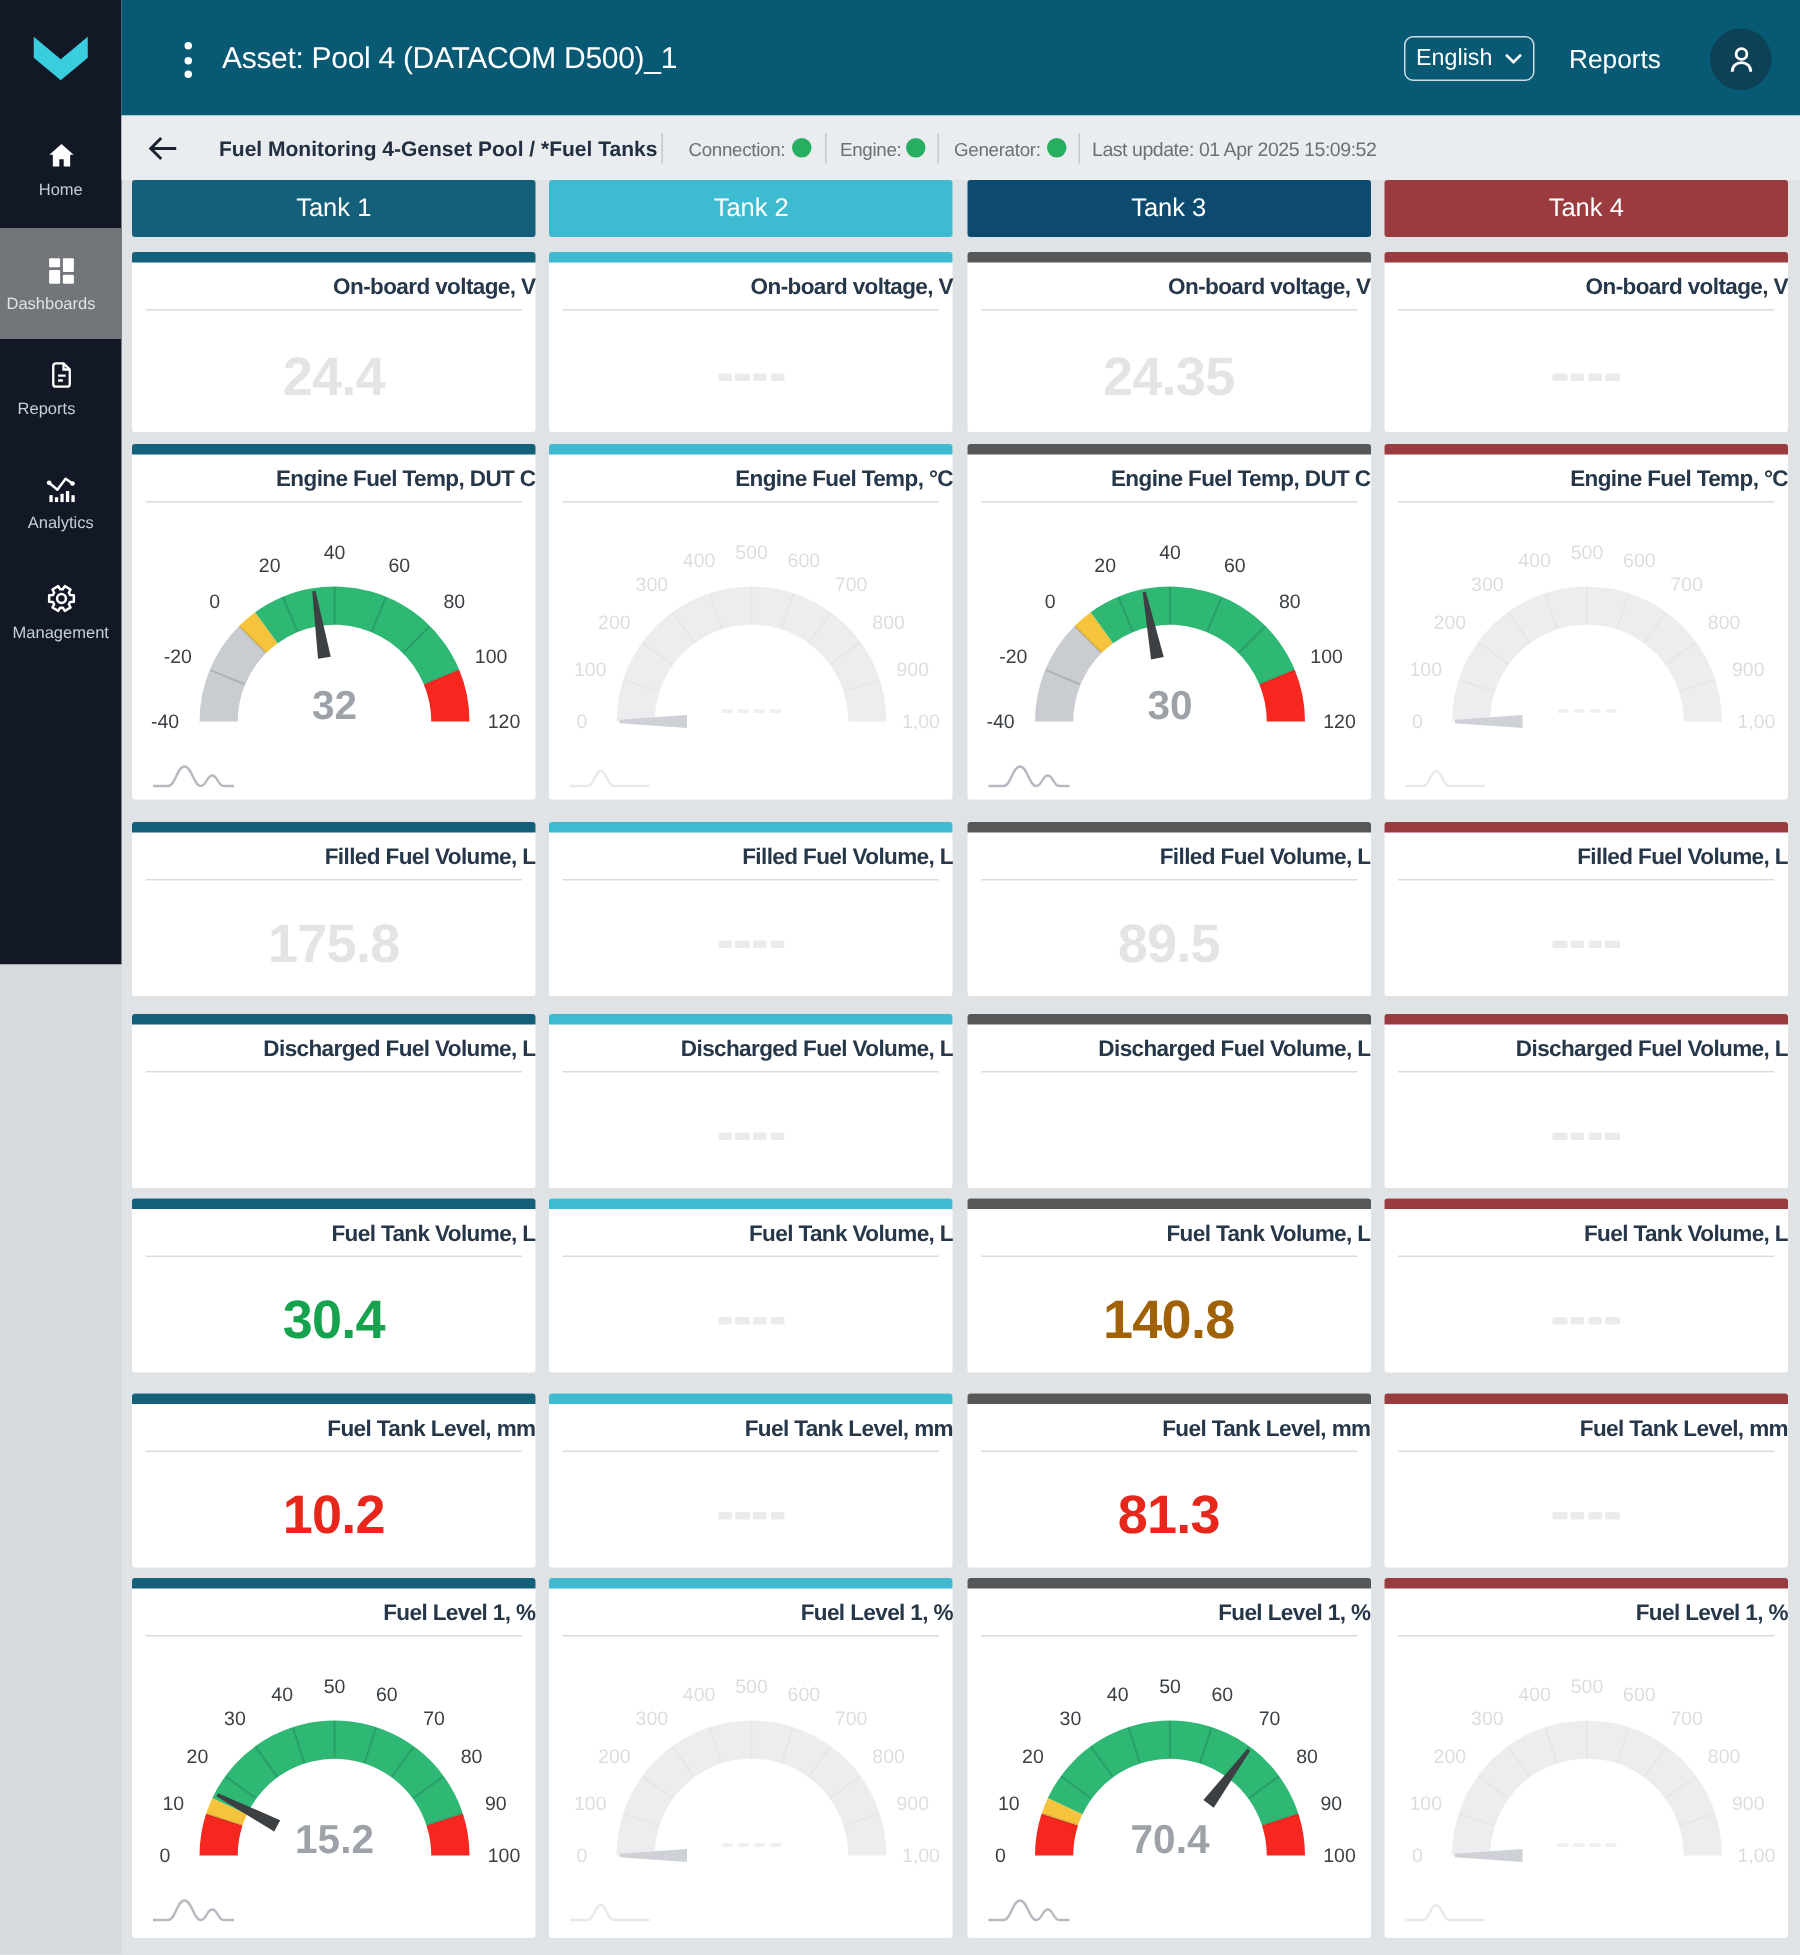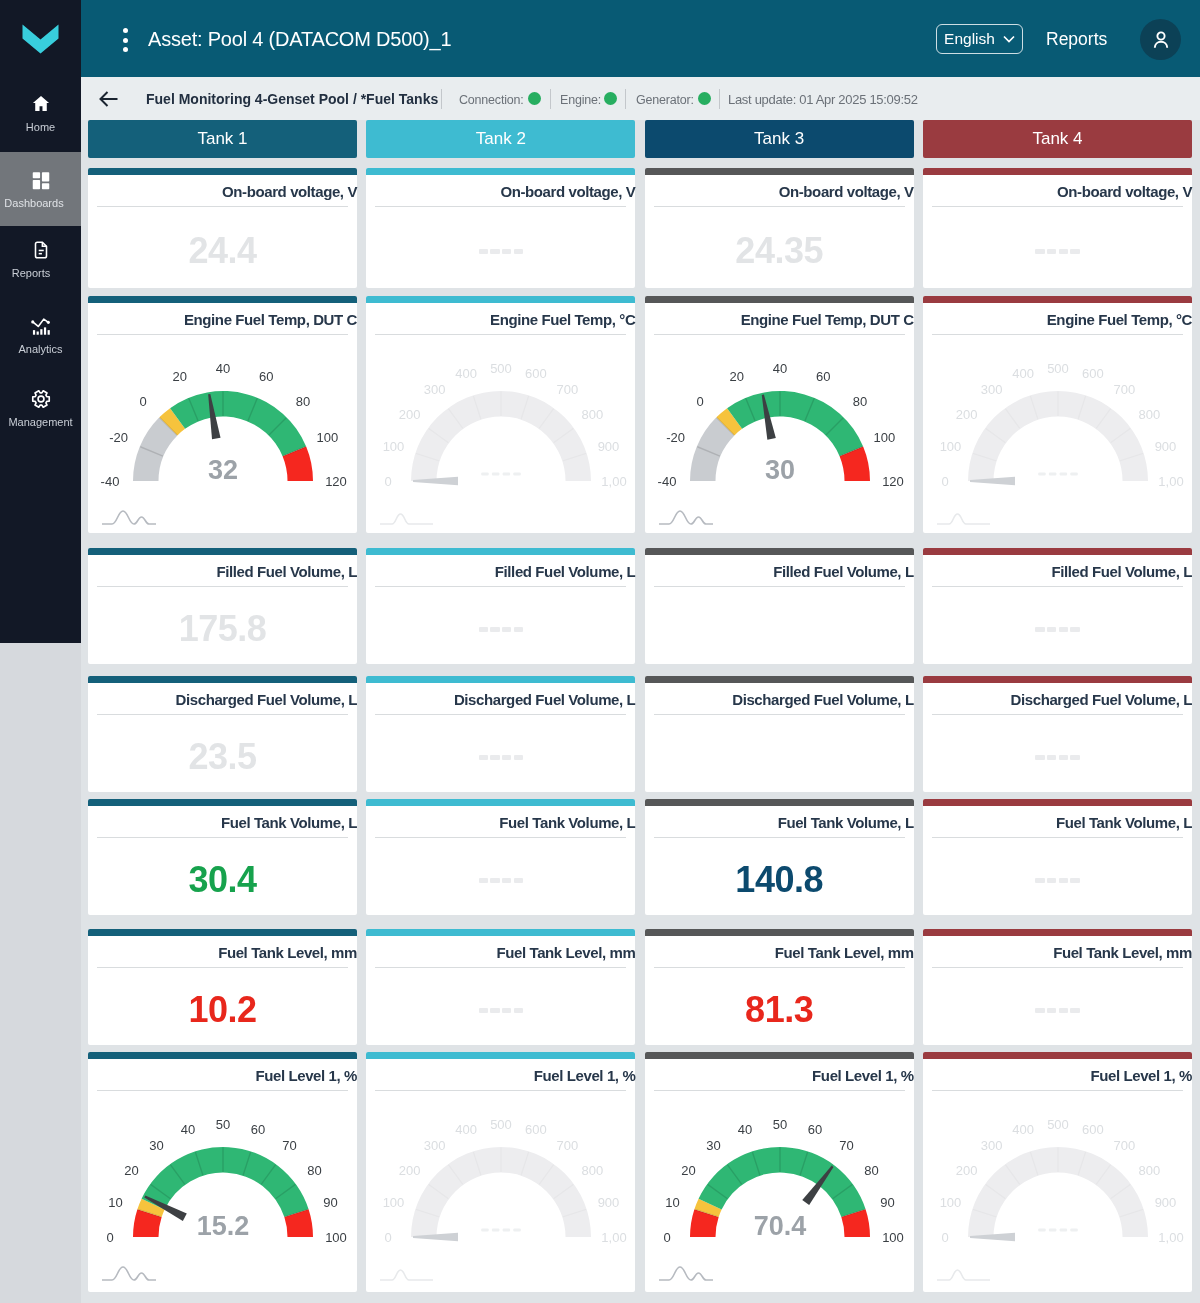--- a/index.html
+++ b/index.html
@@ -149,6 +149,7 @@
 <div class="strip" style="background:#565758"></div>
 <div class="ctitle">Filled Fuel Volume, L</div>
 <div class="cdiv"></div>
+<div class="bigval" style="top:60px;color:#e2e4e6">89.5</div>
 </div>
 <div class="card" style="left:923px;top:548px;width:269px;height:116px">
 <div class="strip" style="background:#9a3b40"></div>

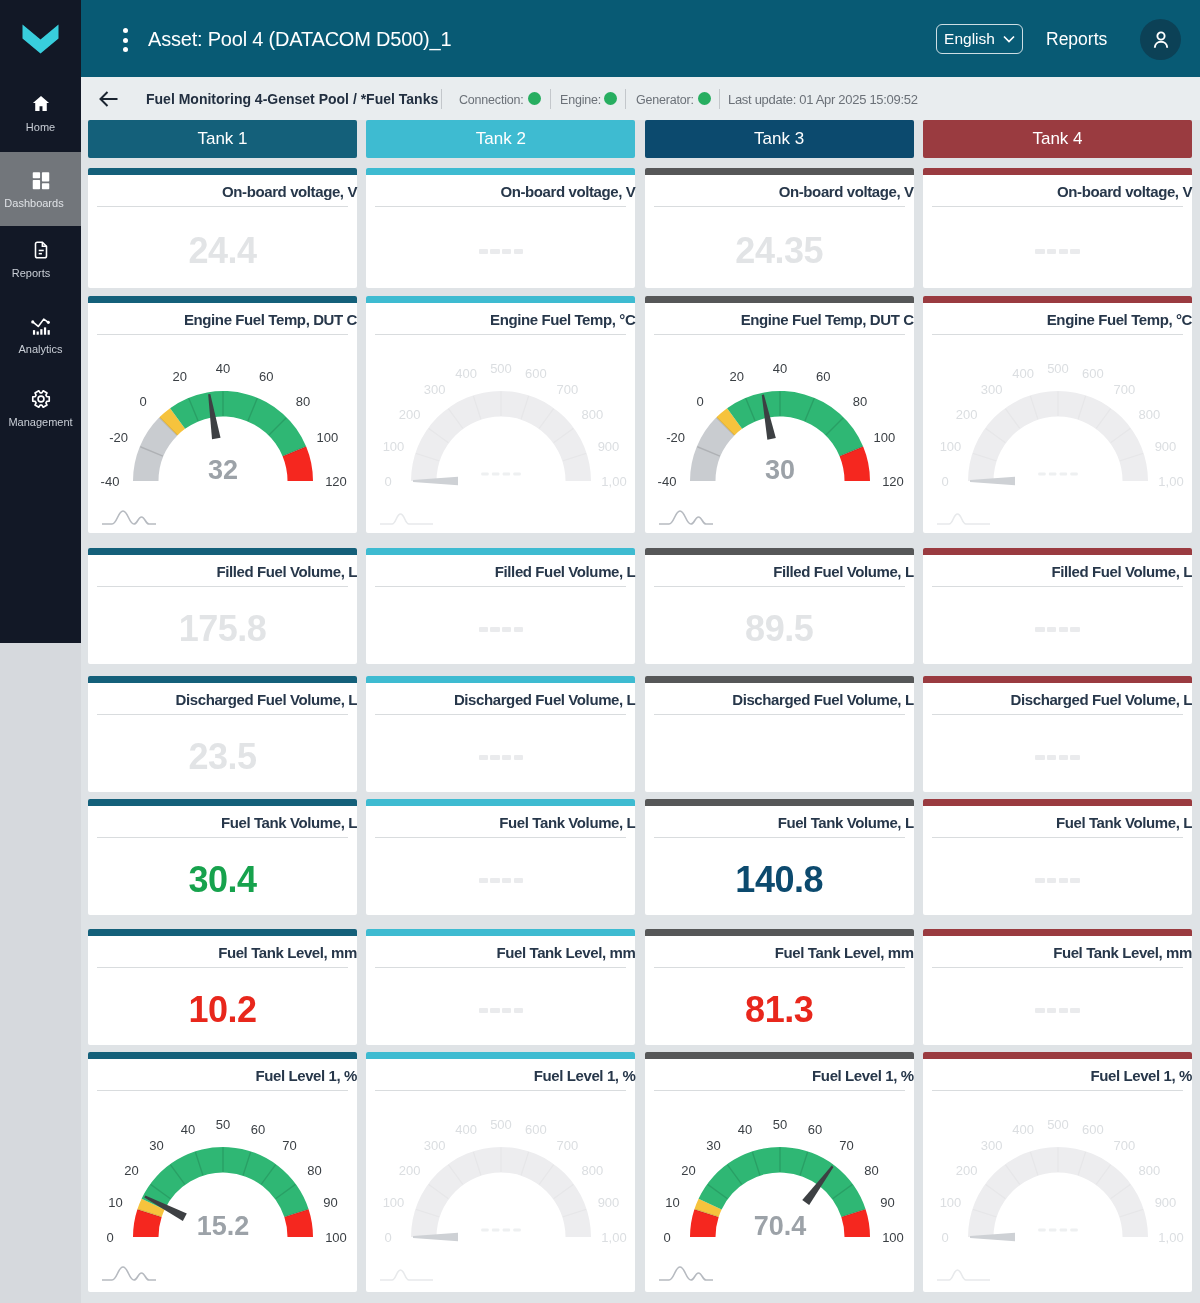--- a/index.html
+++ b/index.html
@@ -166,7 +166,6 @@
 <div class="strip" style="background:#14607a"></div>
 <div class="ctitle">Discharged Fuel Volume, L</div>
 <div class="cdiv"></div>
-<div class="bigval" style="top:60px;color:#e2e4e6">23.5</div>
 </div>
 <div class="card" style="left:366.33px;top:676px;width:269px;height:116px">
 <div class="strip" style="background:#3ebbd1"></div>

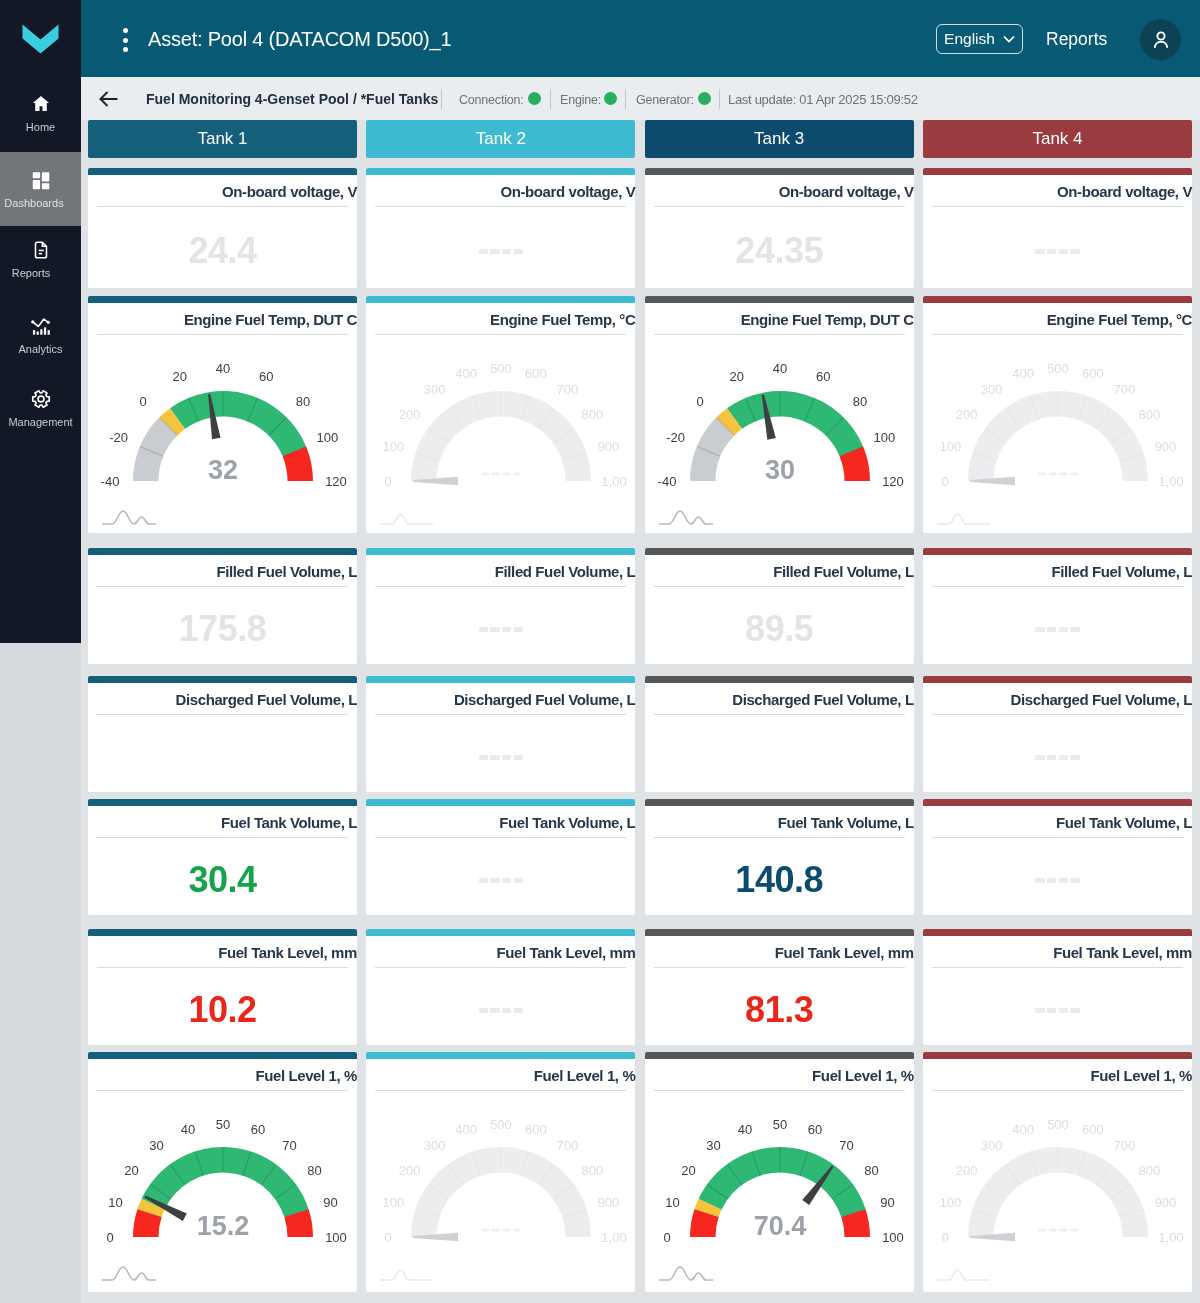--- a/index.html
+++ b/index.html
@@ -215,7 +215,7 @@
 <div class="strip" style="background:#565758"></div>
 <div class="ctitle">Fuel Tank Volume, L</div>
 <div class="cdiv"></div>
-<div class="bigval" style="top:60px;color:#0c4a6e">140.8</div>
+<div class="bigval" style="top:60px;color:#a16207">140.8</div>
 </div>
 <div class="card" style="left:923px;top:799px;width:269px;height:116px">
 <div class="strip" style="background:#9a3b40"></div>

